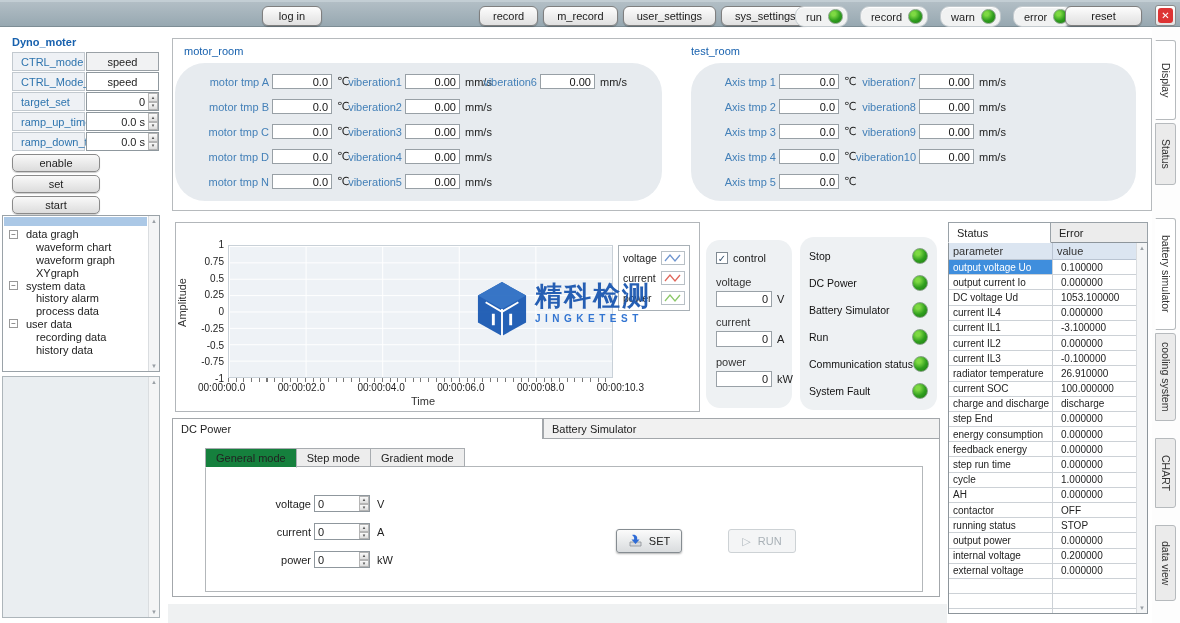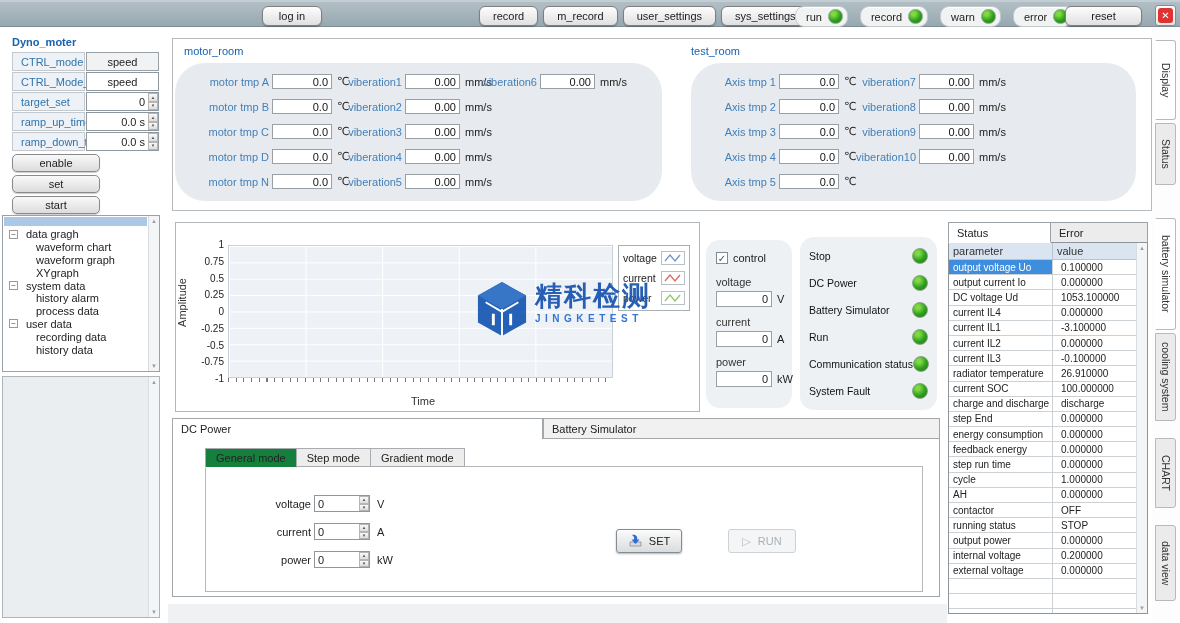--- a/index.html
+++ b/index.html
@@ -440,6 +440,15 @@
       </div>
     <div class="plot"></div>
     <div class="minorticks"></div>
+    <div class="xticks">
+
+    <span>00:00:00.0</span>
+        <span>00:00:02.0</span>
+        <span>00:00:04.0</span>
+        <span>00:00:06.0</span>
+        <span>00:00:08.0</span>
+        <span>00:00:10.3</span>
+      </div>
     <div class="xlab">Time</div>
     <div class="legend">
 

